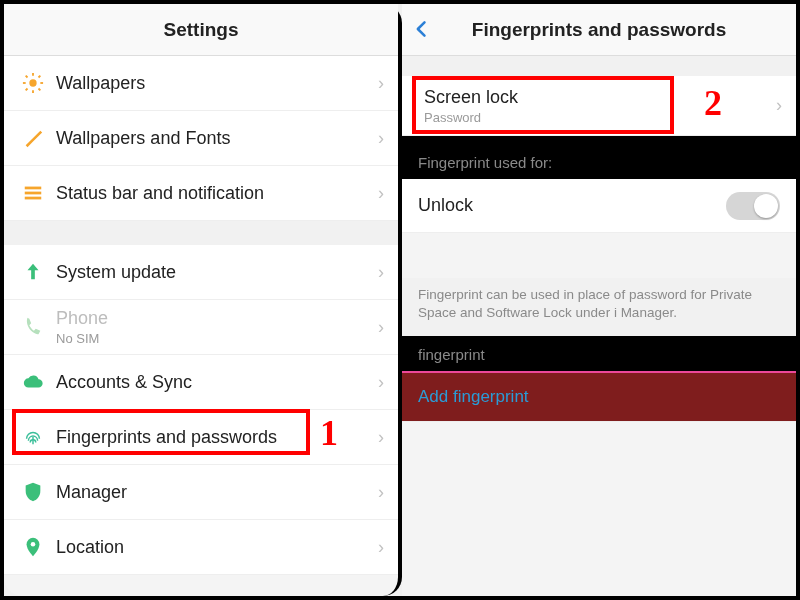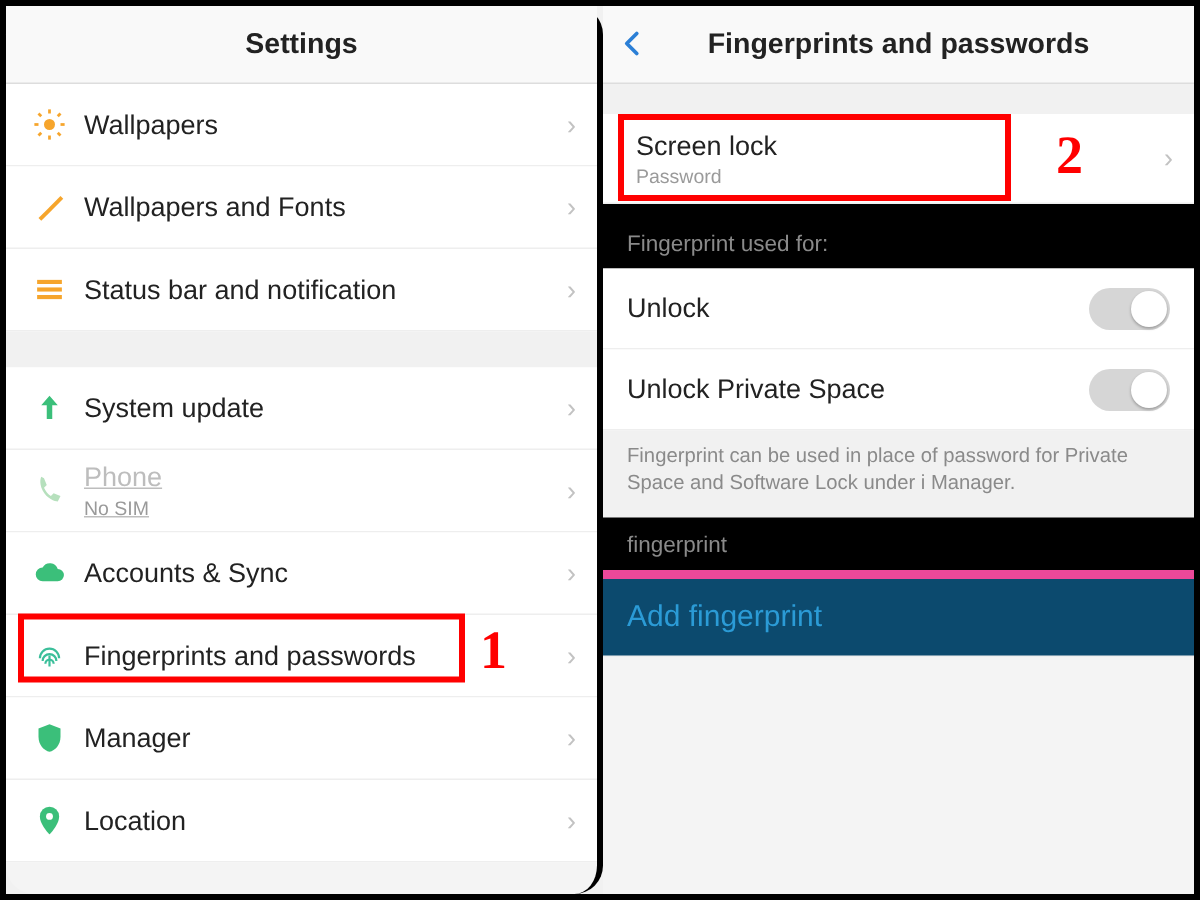--- a/index.html
+++ b/index.html
@@ -276,12 +276,6 @@
           <span class="knob"></span>
         </span>
     </div>
-    <div class="toggle-row">
-      <span class="tlabel">Unlock Private Space</span>
-      <span class="toggle">
-          <span class="knob"></span>
-        </span>
-    </div>
 
     <div class="note">Fingerprint can be used in place of password for Private Space and Software Lock under i Manager.</div>
 

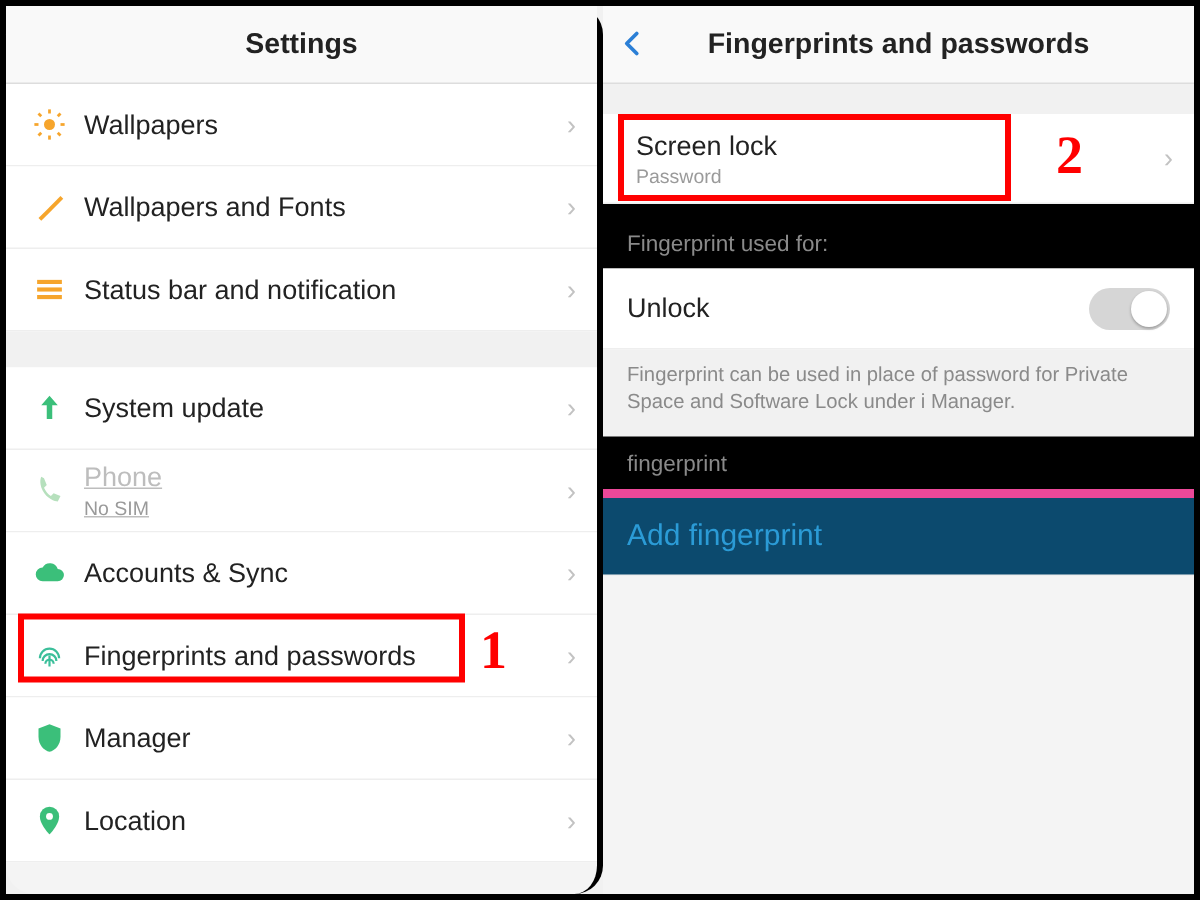--- a/index.html
+++ b/index.html
@@ -98,6 +98,7 @@
     color: #8a8a8a;
     background:#f1f1f1;
     line-height: 1.35;
+    margin-top: 45px;
   }
   .add-row {
     padding: 14px 16px;

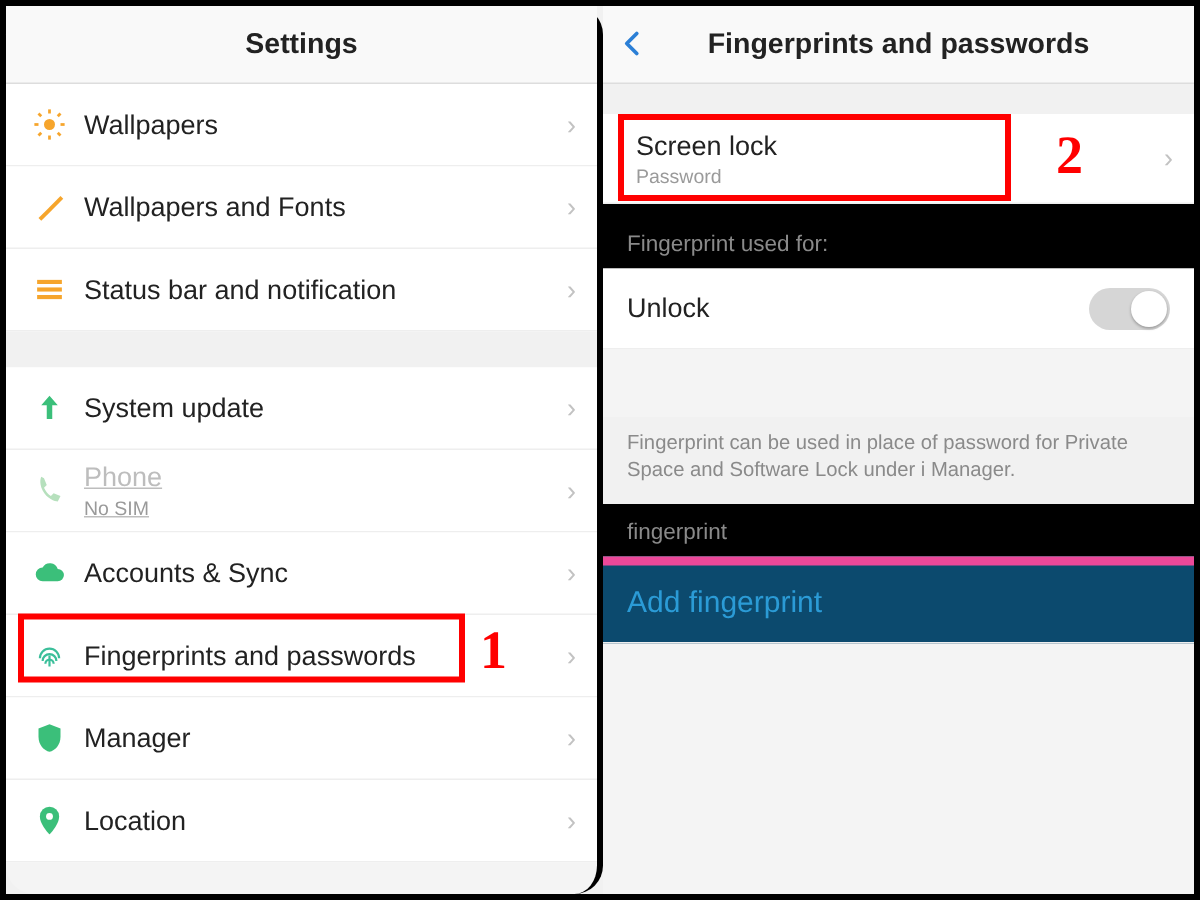--- a/index.html
+++ b/index.html
@@ -63,7 +63,7 @@
   .item .label { flex: 1; font-size: 18px; color: #222; margin-left: 8px; }
   .item .label.two { display:flex; flex-direction:column; justify-content:flex-start; }
   .item .label.two .sub { font-size: 13px; color: #9a9a9a; margin-top:2px; }
-  .item .label.disabled { color: #bdbdbd; text-decoration: underline; }
+  .item .label.disabled { color: #bdbdbd; }
   .item .chev { color: #c2c2c2; font-size: 18px; }
   .gap { height: 24px; background: #f1f1f1; }
   .section-head {

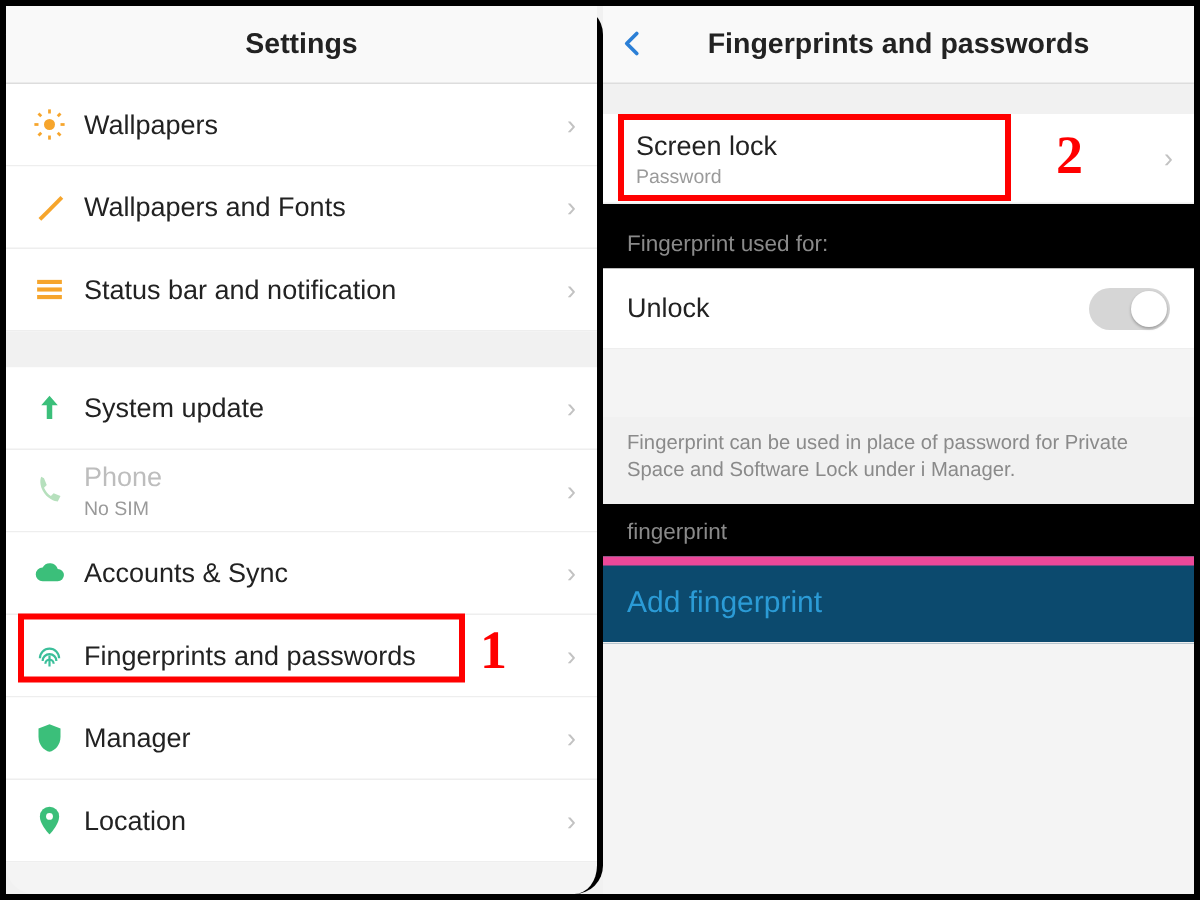--- a/index.html
+++ b/index.html
@@ -102,10 +102,10 @@
   }
   .add-row {
     padding: 14px 16px;
-    background:#0c4a6e;
-    border-top:6px solid #ec4899;
+    background:#7f1d1d;
+    border-top:2px solid #ec4899;
     border-bottom:1px solid #eee;
-    font-size: 20px;
+    font-size: 17px;
     color:#2b9bd6;
     cursor:pointer;
   }

